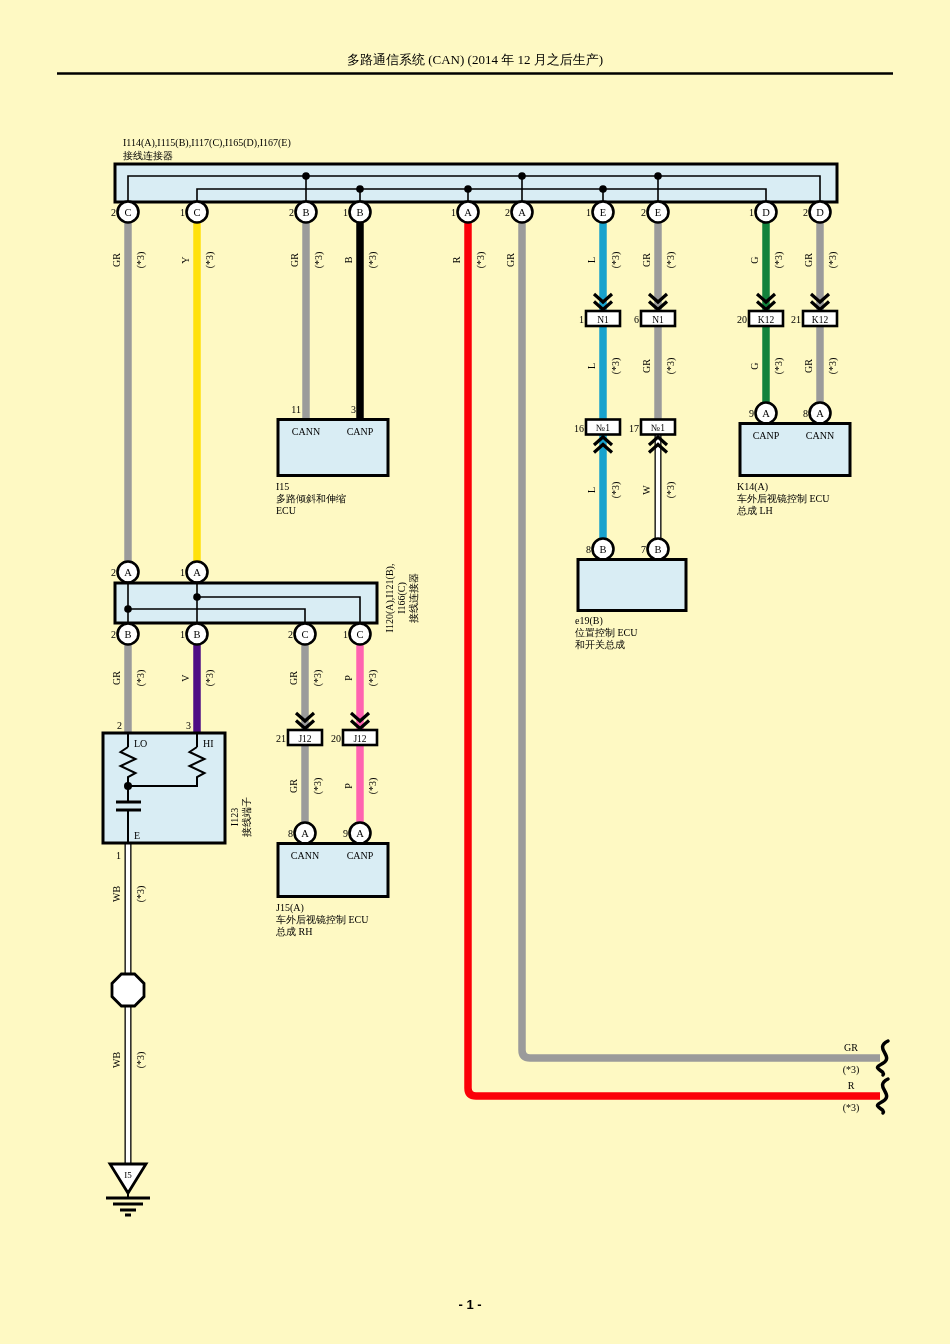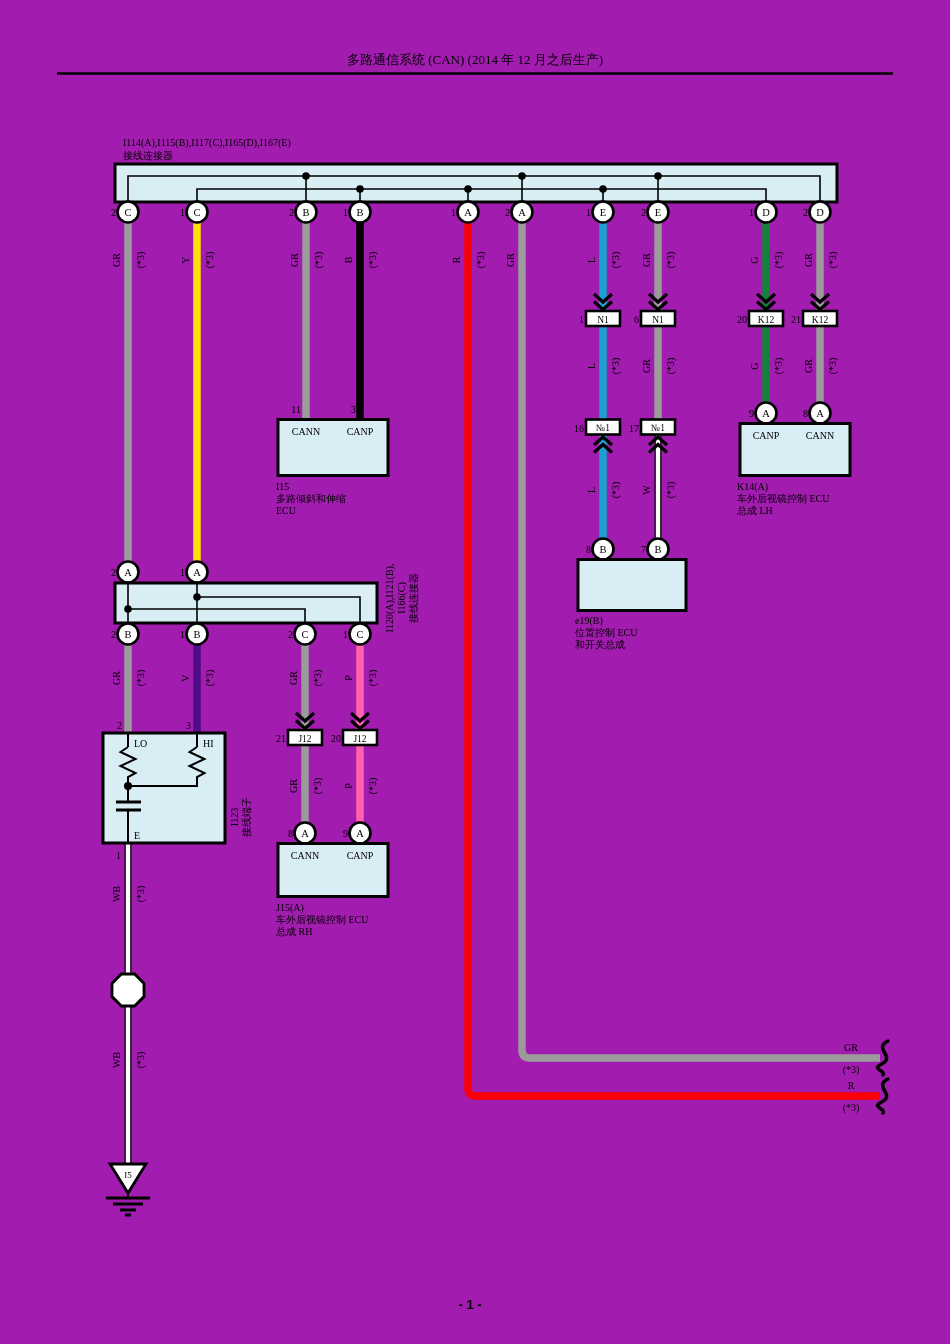--- a/index.html
+++ b/index.html
@@ -3,7 +3,7 @@
 <meta charset="utf-8">
 <style>
   html,body{margin:0;padding:0;background:#ffffff;}
-  .page{position:relative;width:950px;height:1344px;background:#a21caf;overflow:hidden;}
+  .page{position:relative;width:950px;height:1344px;background:#fef9c3;overflow:hidden;}
   svg text{font-family:"Liberation Serif","DejaVu Serif",serif;fill:#000;}
   .t9{font-size:9px;}
   .t95{font-size:9.5px;}

